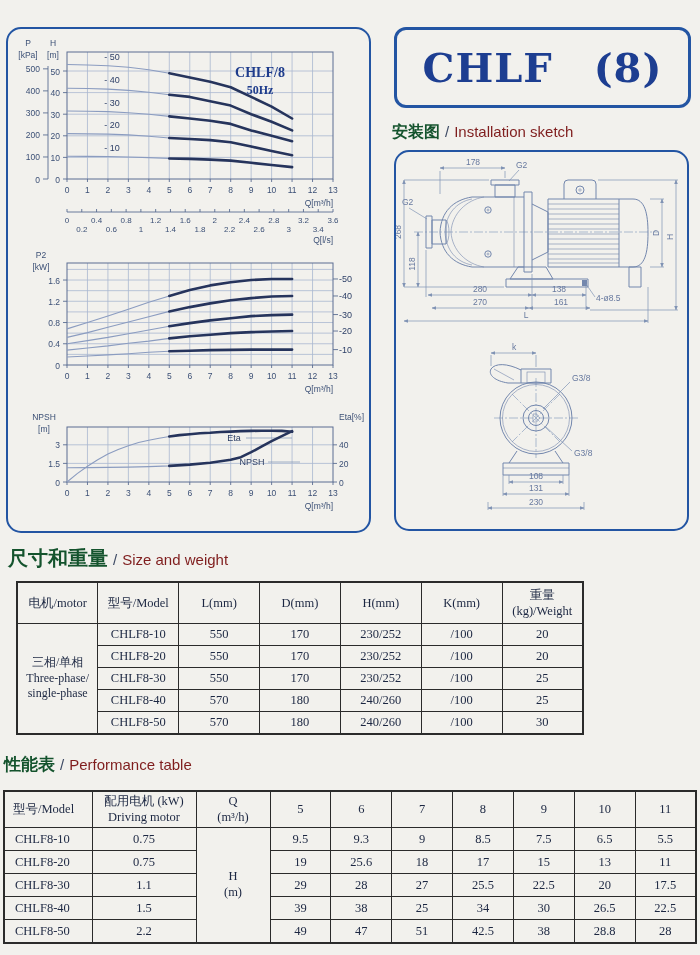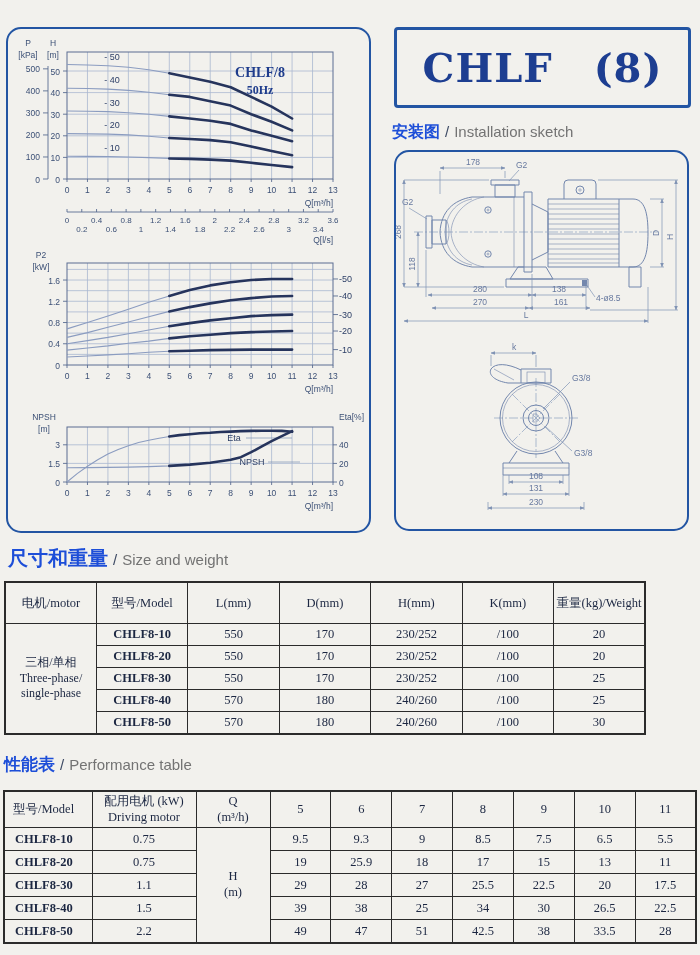--- a/index.html
+++ b/index.html
@@ -7,7 +7,7 @@
        font-family:"Liberation Sans",sans-serif}
   .panel{position:absolute;border:2.5px solid #2355a3;border-radius:15px;background:transparent}
   #panel-charts{left:6px;top:27px;width:361px;height:502px}
-  #panel-title{left:394px;top:27px;width:291px;height:75px;border-width:3px;border-radius:4px;
+  #panel-title{left:394px;top:27px;width:291px;height:75px;border-width:3px;border-radius:12px;
                display:flex;align-items:center;justify-content:center}
   #title-text{font:bold 40px "DejaVu Serif","Liberation Serif",serif;color:#1d3e91;
               letter-spacing:1px;word-spacing:26px;white-space:nowrap}

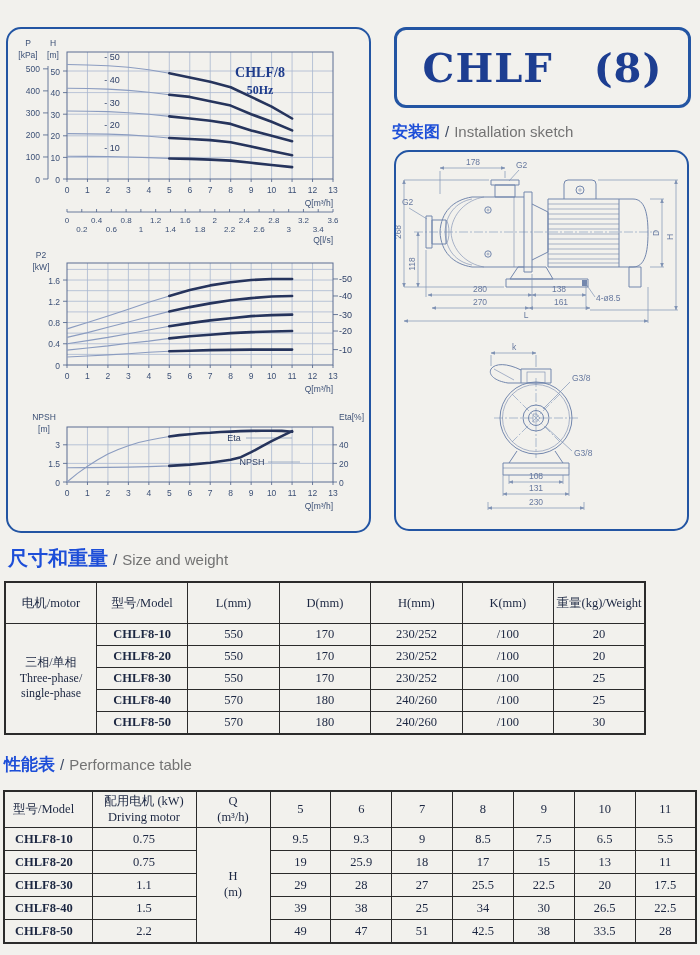--- a/index.html
+++ b/index.html
@@ -33,7 +33,7 @@
   text.dt{font:8.5px "Liberation Sans",sans-serif;fill:#67799f}
   
   .heading{position:absolute;white-space:nowrap}
-  .hzh{font-weight:bold;font-size:16px;color:#1d4ed8}
+  .hzh{font-weight:bold;font-size:16px;color:#14532d}
   .hsep{font-size:15px;color:#3c4963;margin:0 5px}
   .hen{font-size:15px;color:#737373}
   

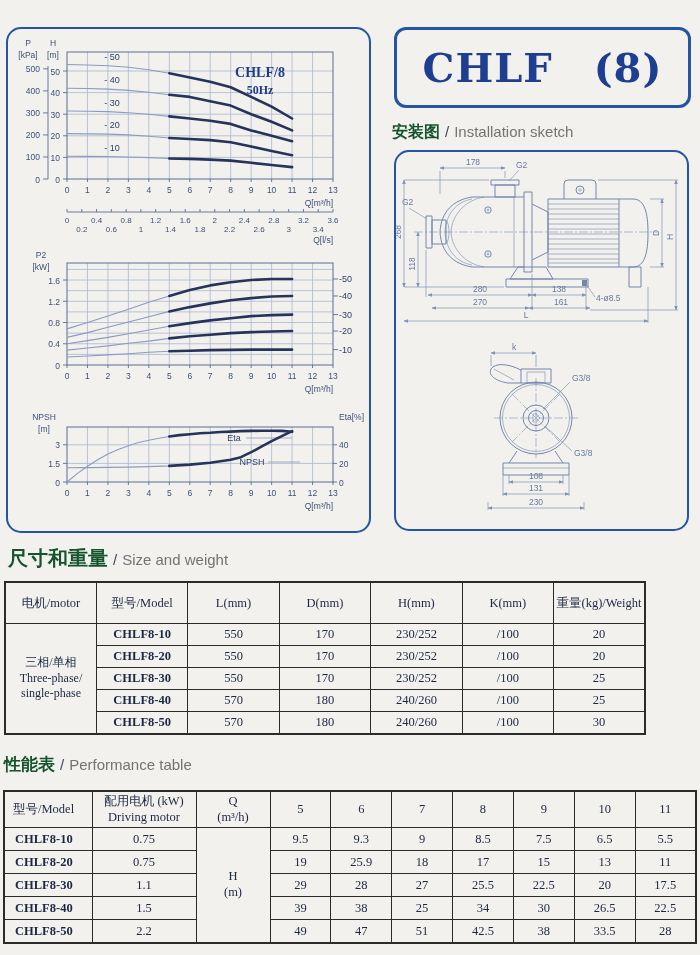--- a/index.html
+++ b/index.html
@@ -35,7 +35,7 @@
   .heading{position:absolute;white-space:nowrap}
   .hzh{font-weight:bold;font-size:16px;color:#14532d}
   .hsep{font-size:15px;color:#3c4963;margin:0 5px}
-  .hen{font-size:15px;color:#737373}
+  .hen{font-size:15px;color:#7f1d1d}
   
   table{border-collapse:collapse;table-layout:fixed;position:absolute;
         border:2px solid #2b2b2b;font-family:"Liberation Serif",serif;color:#1c2742}

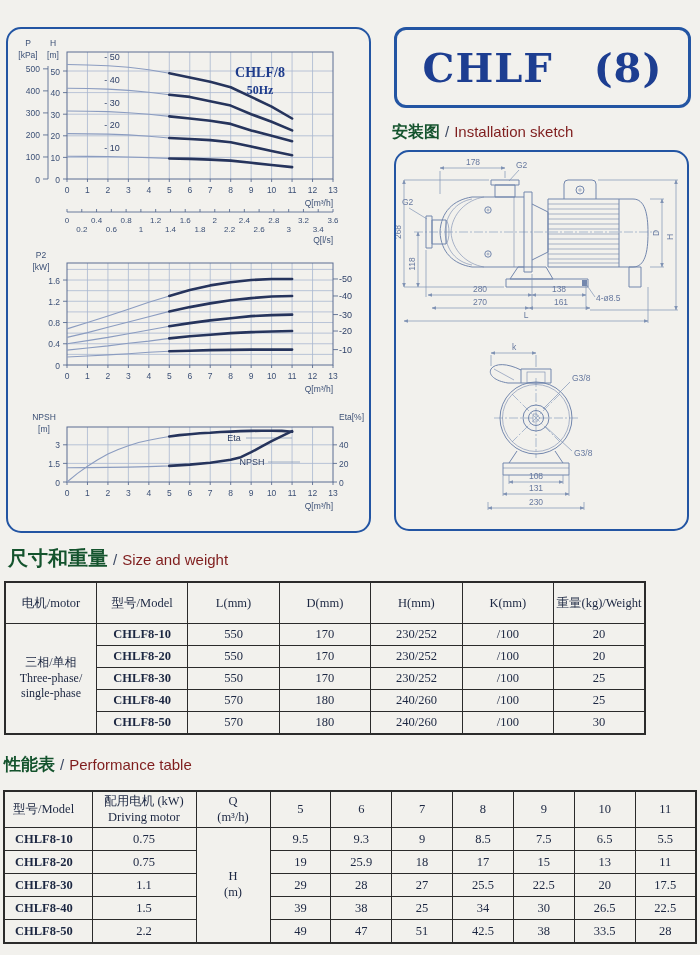--- a/index.html
+++ b/index.html
@@ -41,7 +41,7 @@
         border:2px solid #2b2b2b;font-family:"Liberation Serif",serif;color:#1c2742}
   td,th{border:1px solid #2b2b2b;text-align:center;vertical-align:middle;padding:0;
         font-weight:normal;font-size:12.5px;overflow:hidden}
-  #size-table{left:4px;top:581px;width:642px}
+  #size-table{left:16px;top:581px;width:568px}
   #size-table th{height:40px}
   #size-table td{height:21px}
   #perf-table{left:3px;top:790px;width:694px}

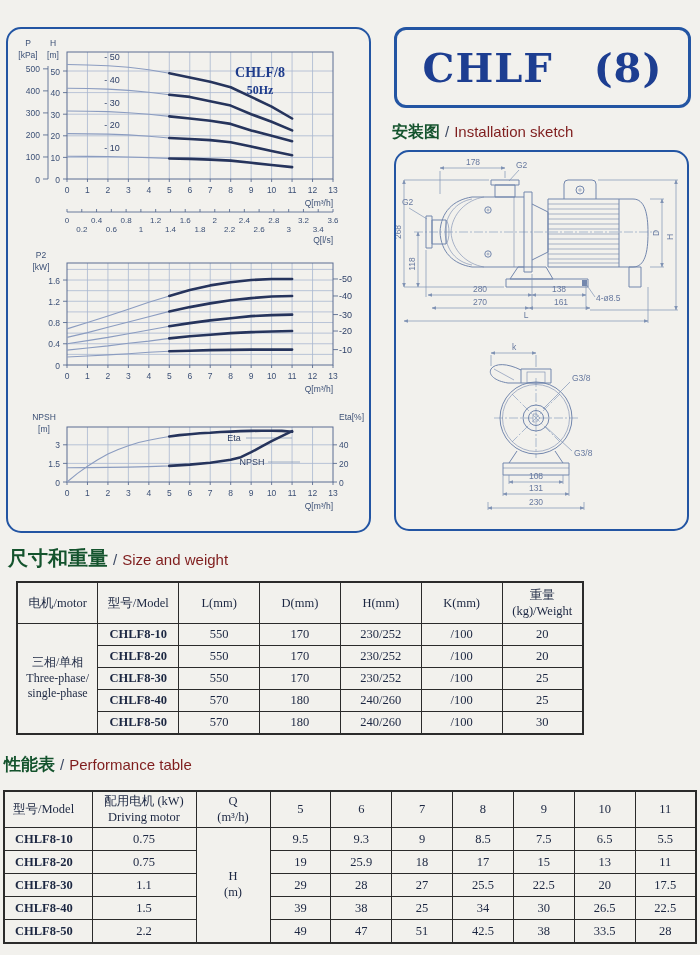--- a/index.html
+++ b/index.html
@@ -47,7 +47,7 @@
   #perf-table{left:3px;top:790px;width:694px}
   #perf-table th{height:35px}
   #perf-table td{height:22px}
-  .model{font-weight:bold}
+  .model{font-weight:normal}
   #perf-table td.model{text-align:left;padding-left:10px}
   .two-line div{line-height:1.25}
   .motor-cell div{line-height:1.3;font-size:12px}

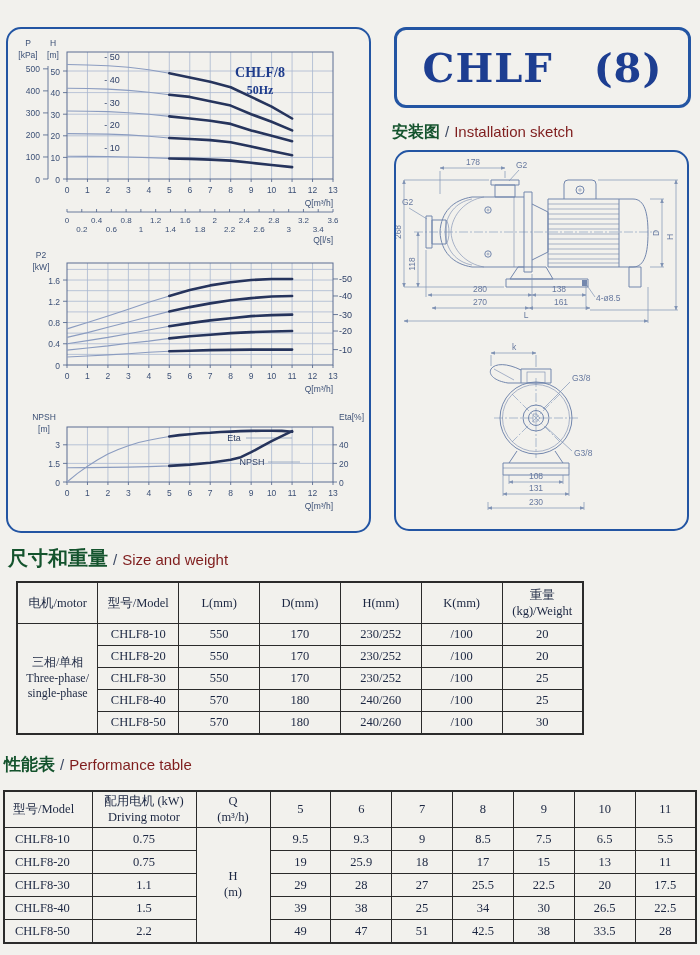--- a/index.html
+++ b/index.html
@@ -602,7 +602,7 @@
       <td class="model">CHLF8-20</td>
       <td>0.75</td>
       <td>19</td>
-      <td>25.9</td>
+      <td>25.6</td>
       <td>18</td>
       <td>17</td>
       <td>15</td>

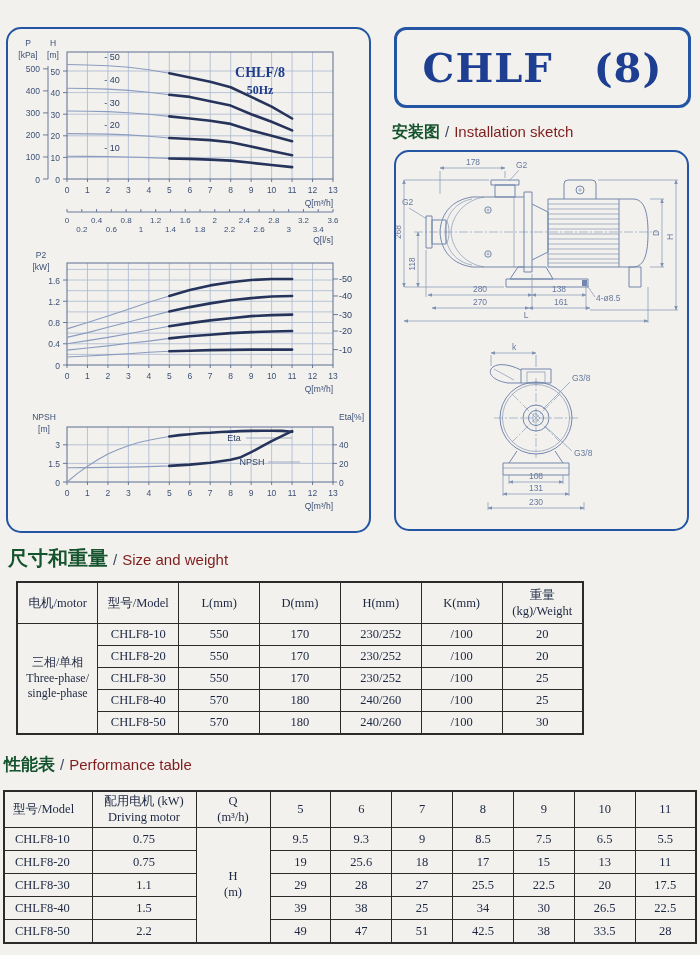--- a/index.html
+++ b/index.html
@@ -639,7 +639,7 @@
       <td>51</td>
       <td>42.5</td>
       <td>38</td>
-      <td>33.5</td>
+      <td>28.8</td>
       <td>28</td>
     </tr>
   </tbody>

